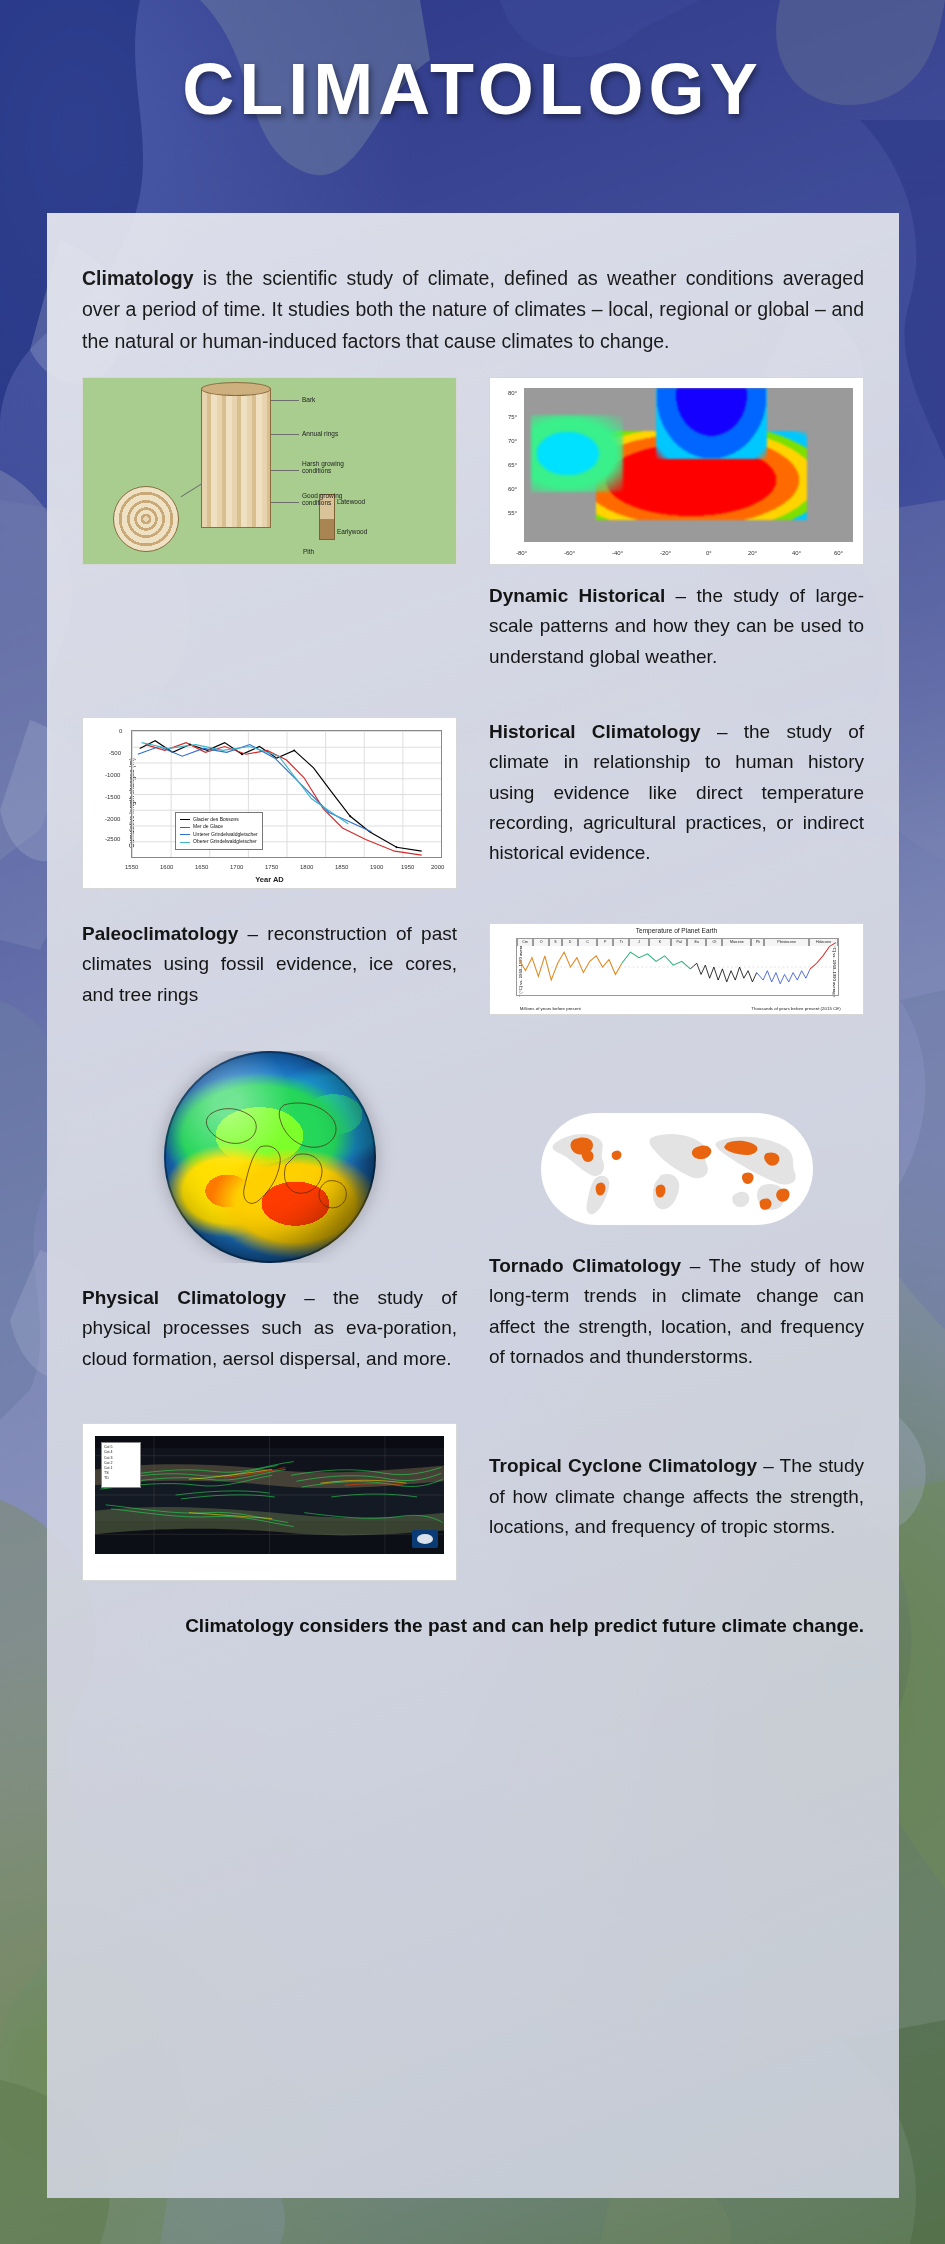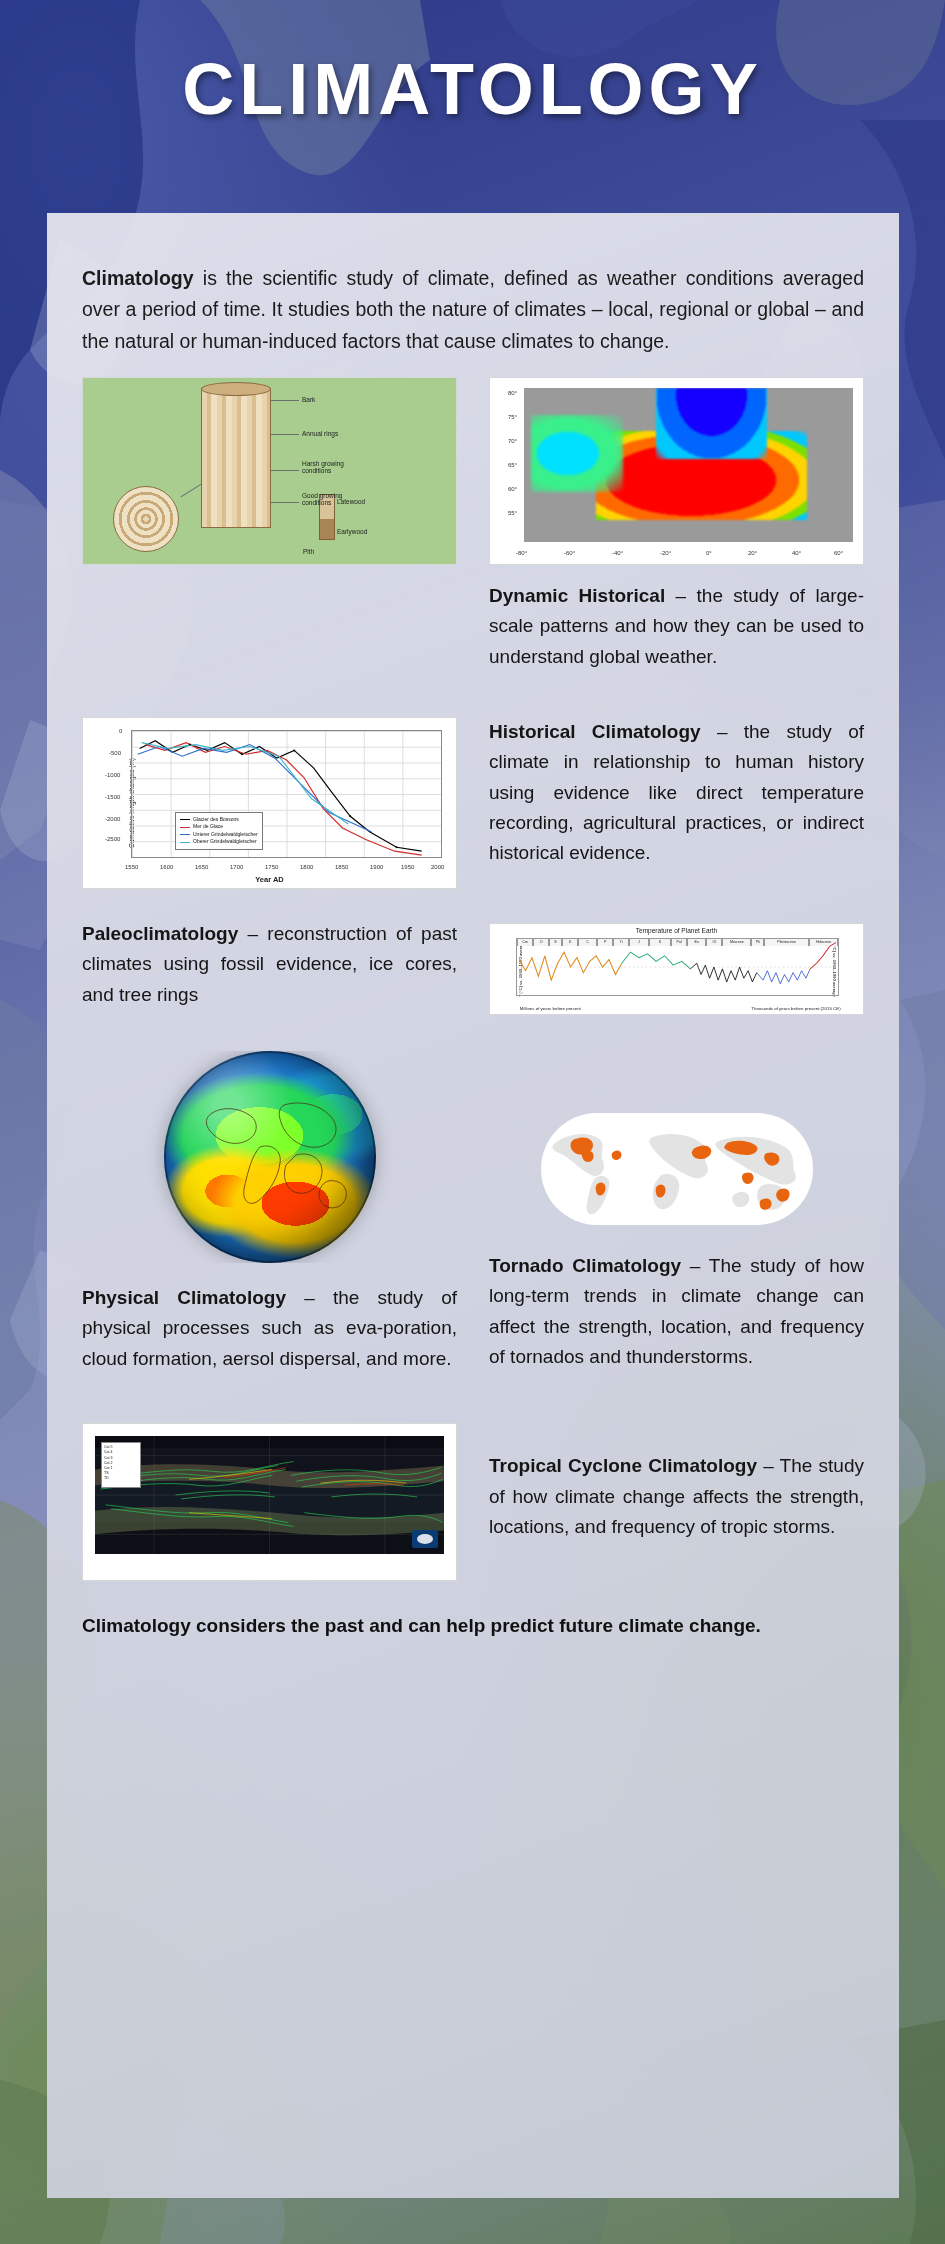--- a/index.html
+++ b/index.html
@@ -84,7 +84,7 @@
 
   .footer {
     margin-top: 34px;
-    text-align:left;
+    text-align:right;
     font-size: 19px;
     font-weight: bold;
     color:#101010;

